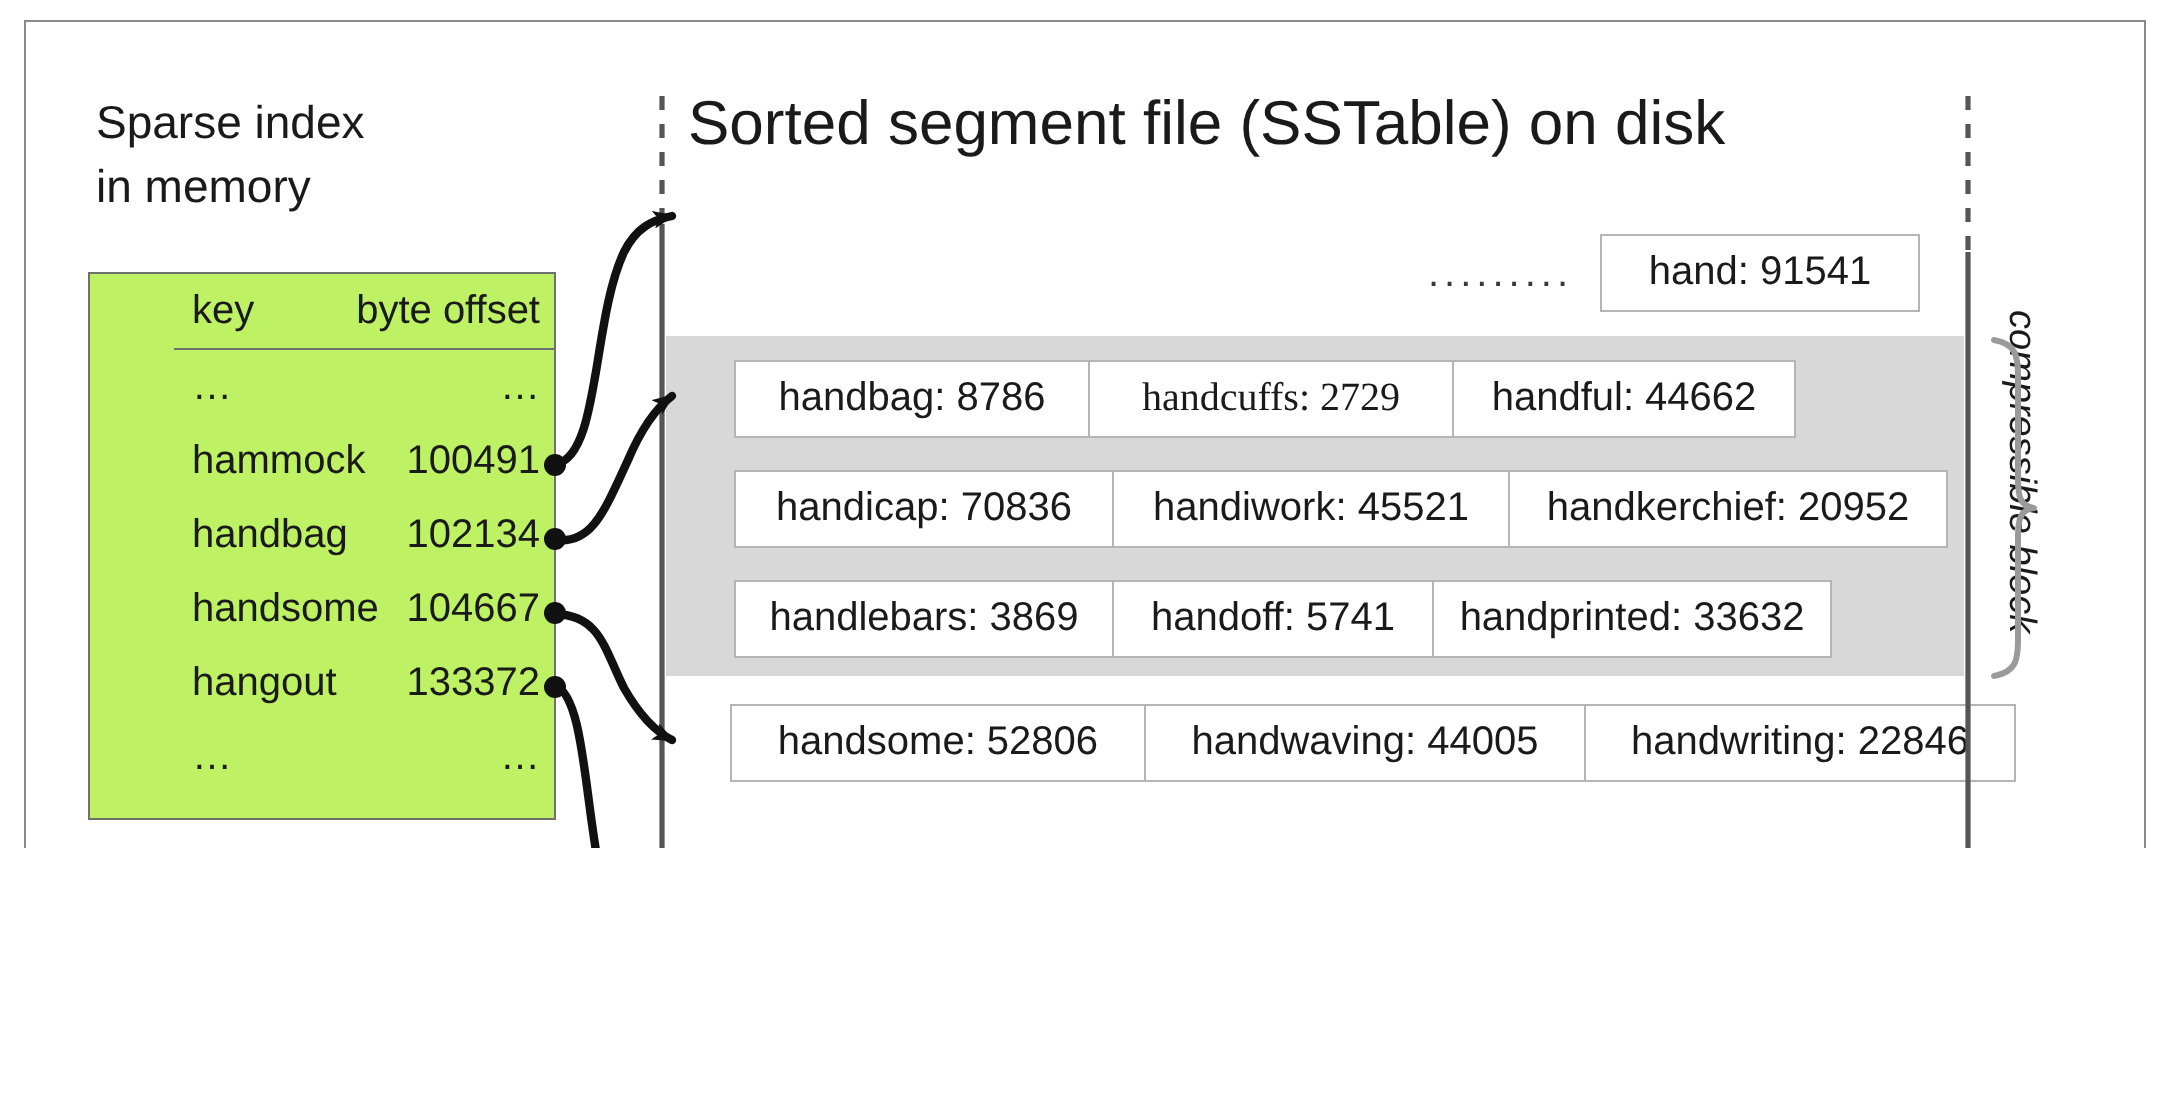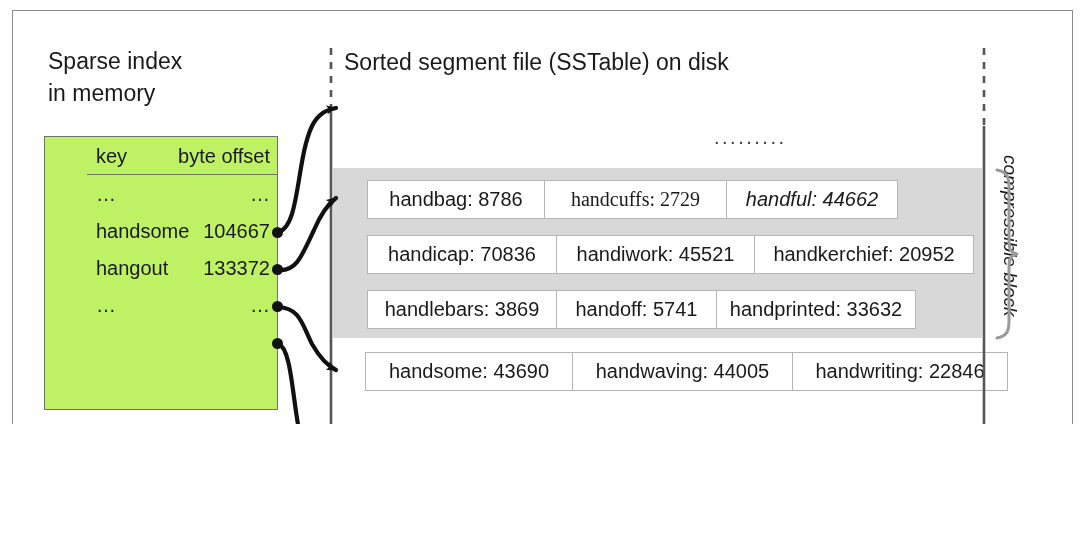--- a/index.html
+++ b/index.html
@@ -95,7 +95,7 @@
     position: absolute;
     left: 344px;
     top: 47px;
-    font-size: 23px;
+    font-size: 31px;
     line-height: 30px;
     color: #1a1a1a;
     white-space: nowrap;

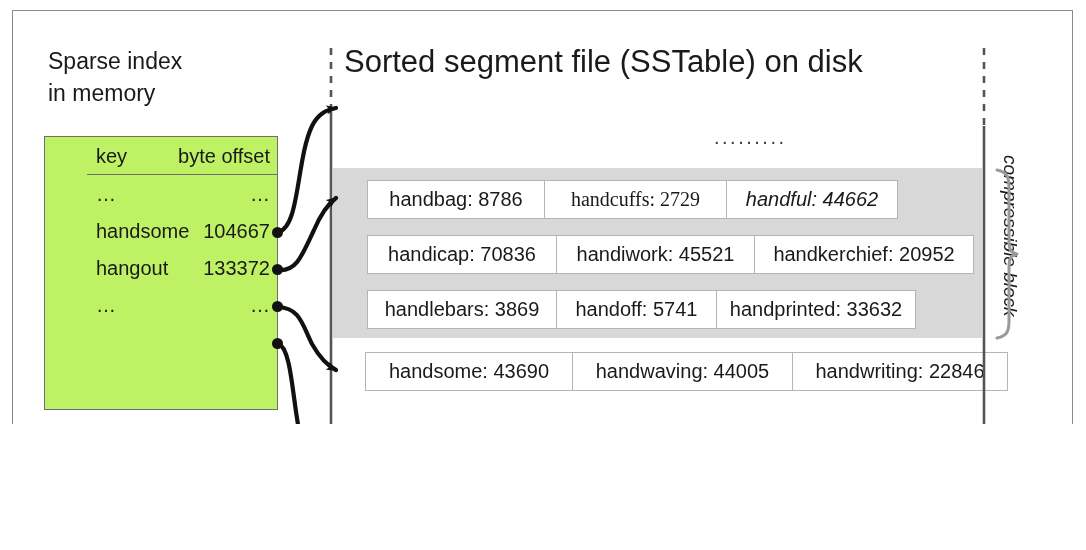--- a/index.html
+++ b/index.html
@@ -232,6 +232,7 @@
   <div id="gray-block"></div>
 
   <div id="hand-dots">.........</div>
+  <div id="hand-box">hand: 91541</div>
 
   <div class="entry-row" style="left:343px; top:180px;">
     <div class="entry-cell" style="width:178px;">handbag: 8786</div>

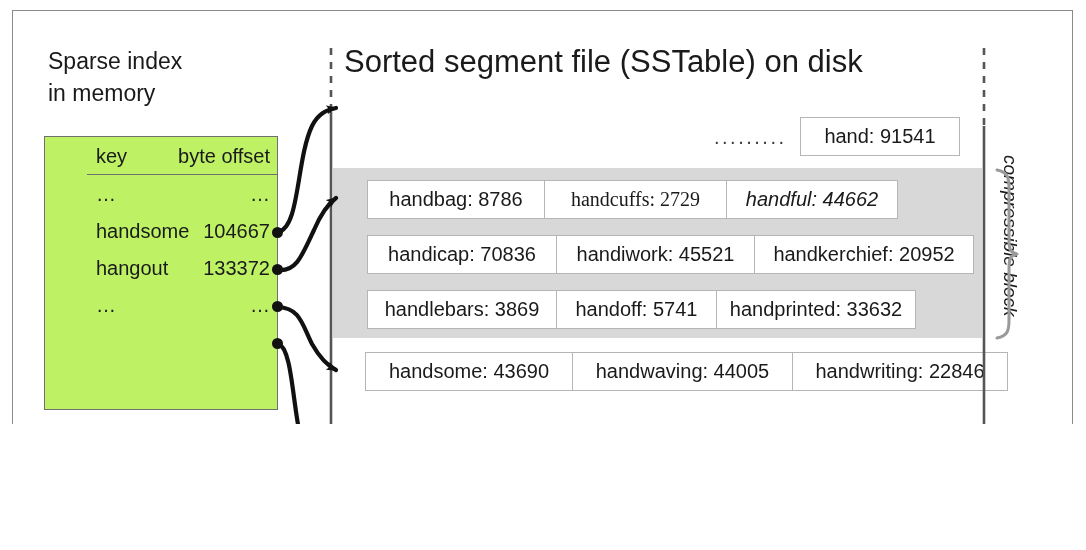--- a/index.html
+++ b/index.html
@@ -237,7 +237,7 @@
   <div class="entry-row" style="left:343px; top:180px;">
     <div class="entry-cell" style="width:178px;">handbag: 8786</div>
     <div class="entry-cell" style="width:184px;font-family:Liberation Serif, serif;">handcuffs: 2729</div>
-    <div class="entry-cell" style="width:172px;font-style:italic;">handful: 44662</div>
+    <div class="entry-cell" style="width:172px;">handful: 44662</div>
   </div>
 
   <div class="entry-row" style="left:343px; top:235px;">

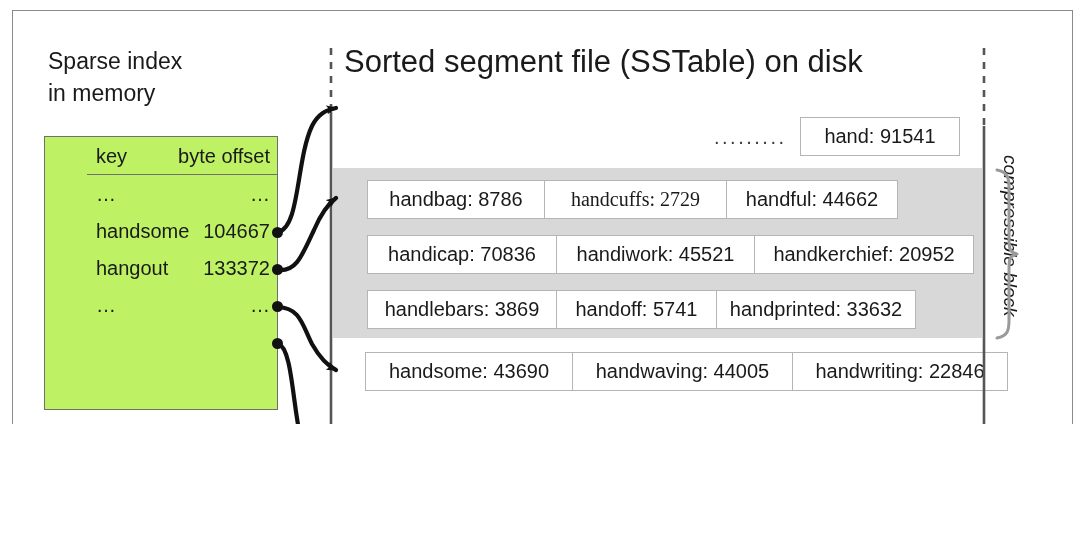--- a/index.html
+++ b/index.html
@@ -207,6 +207,10 @@
     <div class="idx-row">
       <span class="idx-key">…</span>
       <span class="idx-val">…</span>
+    </div>
+    <div class="idx-row">
+      <span class="idx-key">hammock</span>
+      <span class="idx-val">100491</span>
     </div>
     <div class="idx-row">
       <span class="idx-key">handsome</span>

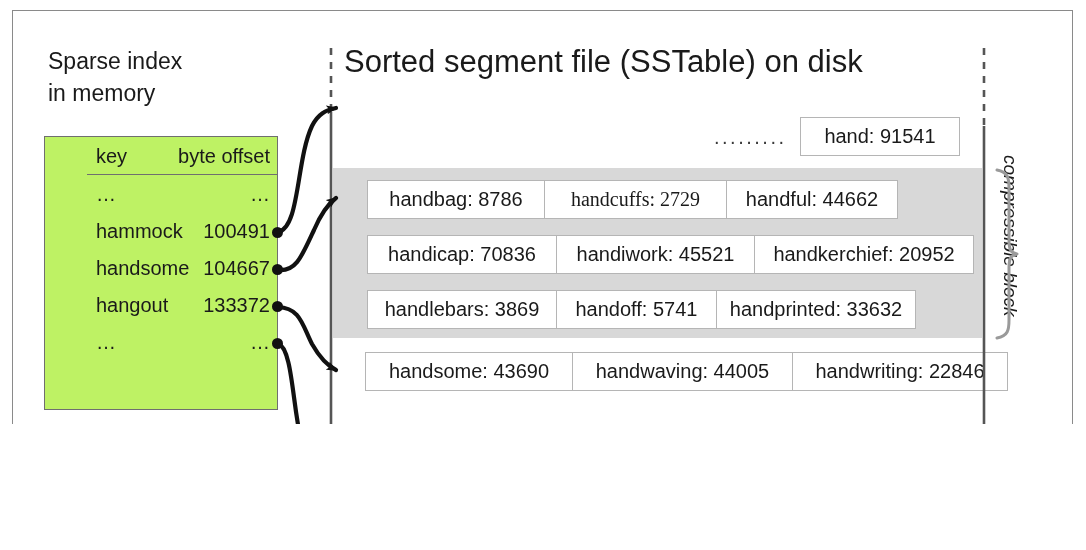--- a/index.html
+++ b/index.html
@@ -211,6 +211,10 @@
     <div class="idx-row">
       <span class="idx-key">hammock</span>
       <span class="idx-val">100491</span>
+    </div>
+    <div class="idx-row">
+      <span class="idx-key">handbag</span>
+      <span class="idx-val">102134</span>
     </div>
     <div class="idx-row">
       <span class="idx-key">handsome</span>

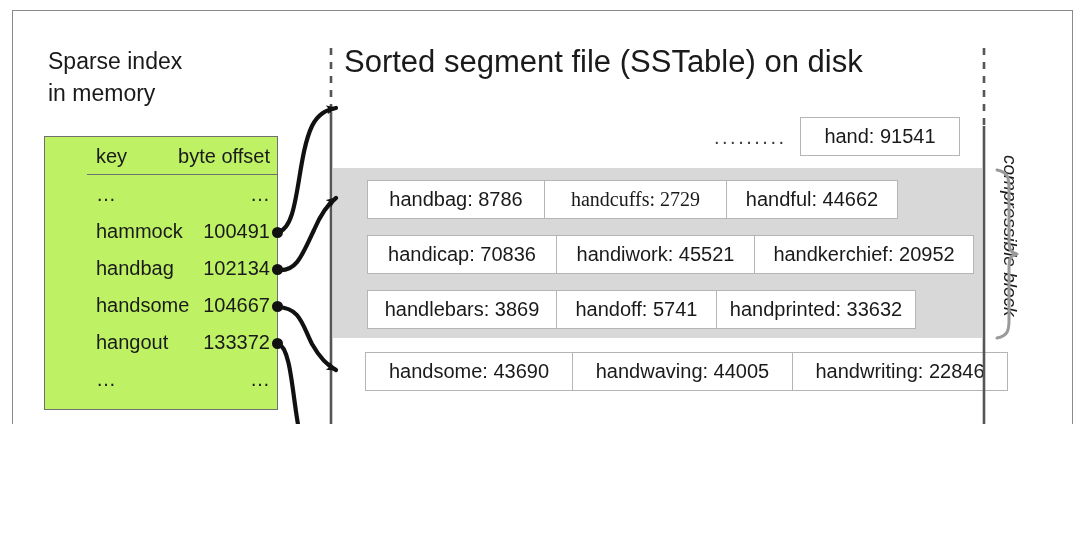--- a/index.html
+++ b/index.html
@@ -261,7 +261,7 @@
   </div>
 
   <div class="entry-row" style="left:341px; top:352px;">
-    <div class="entry-cell" style="width:208px;">handsome: 43690</div>
+    <div class="entry-cell" style="width:208px;">handsome: 52806</div>
     <div class="entry-cell" style="width:222px;">handwaving: 44005</div>
     <div class="entry-cell" style="width:216px;">handwriting: 22846</div>
   </div>

